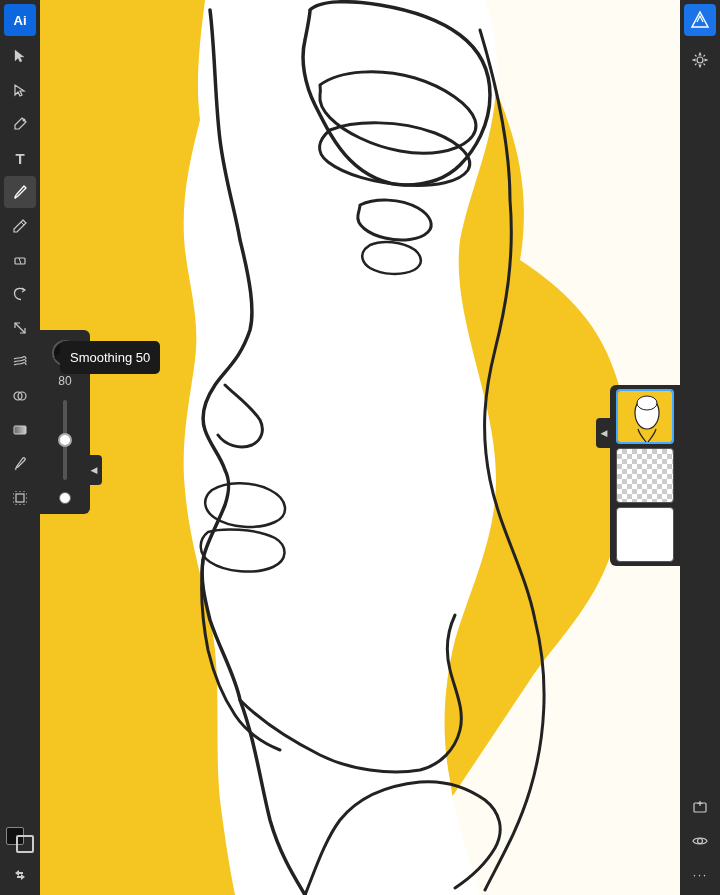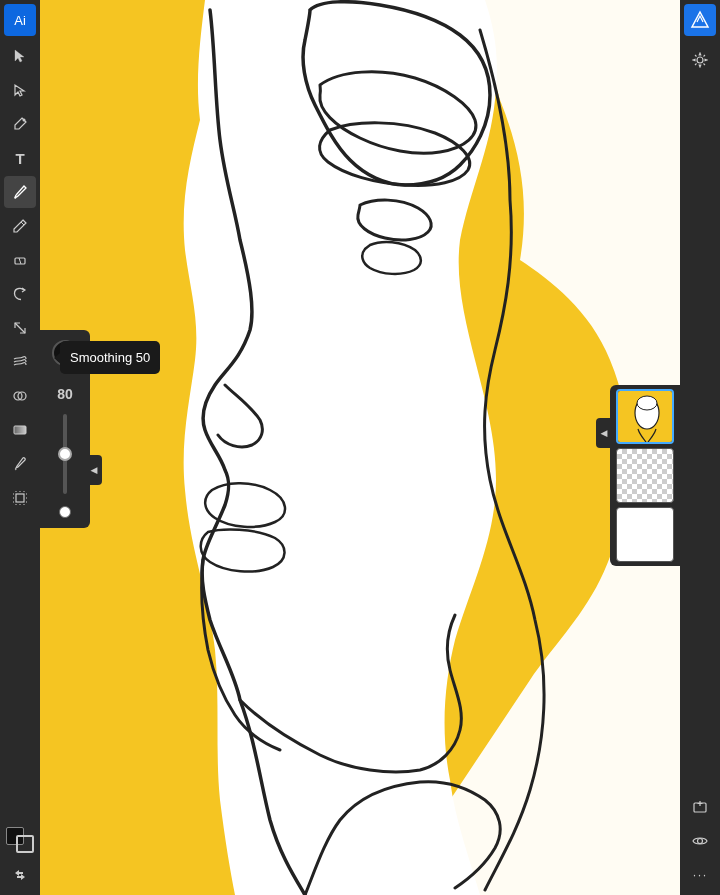--- a/index.html
+++ b/index.html
@@ -254,7 +254,7 @@
       align-items: center;
       justify-content: center;
       color: white;
-      font-weight: normal;
+      font-weight: bold;
       font-size: 13px;
       margin-bottom: 2px;
     }

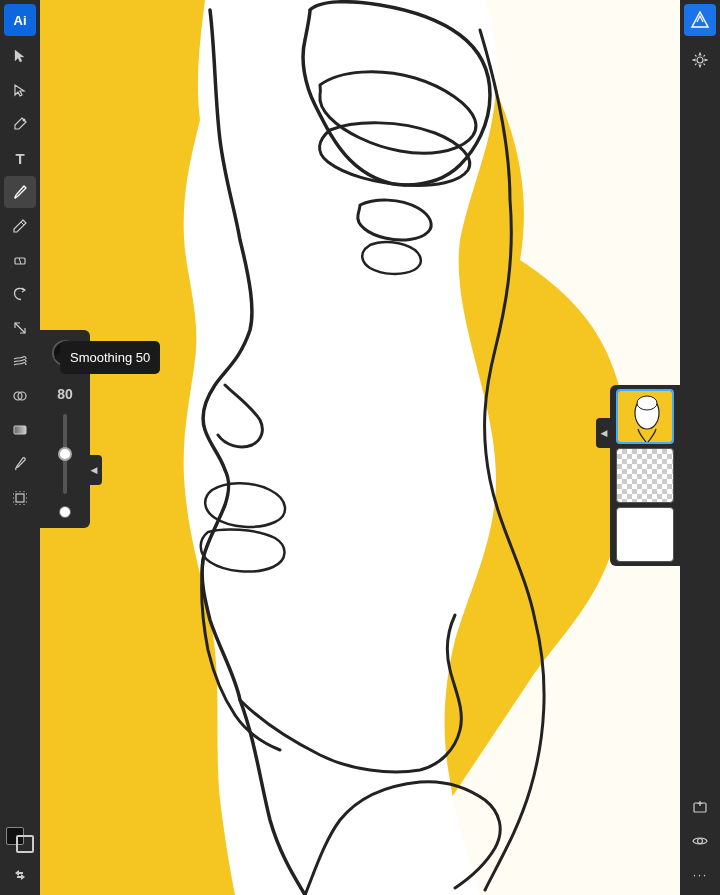--- a/index.html
+++ b/index.html
@@ -116,9 +116,8 @@
 
     #size-number {
       color: #ccc;
-      font-size: 14px;
-      font-weight: bold;
-      margin-top: 12px;
+      font-size: 12px;
+      font-weight: normal;
     }
 
     #brush-circle-preview {

